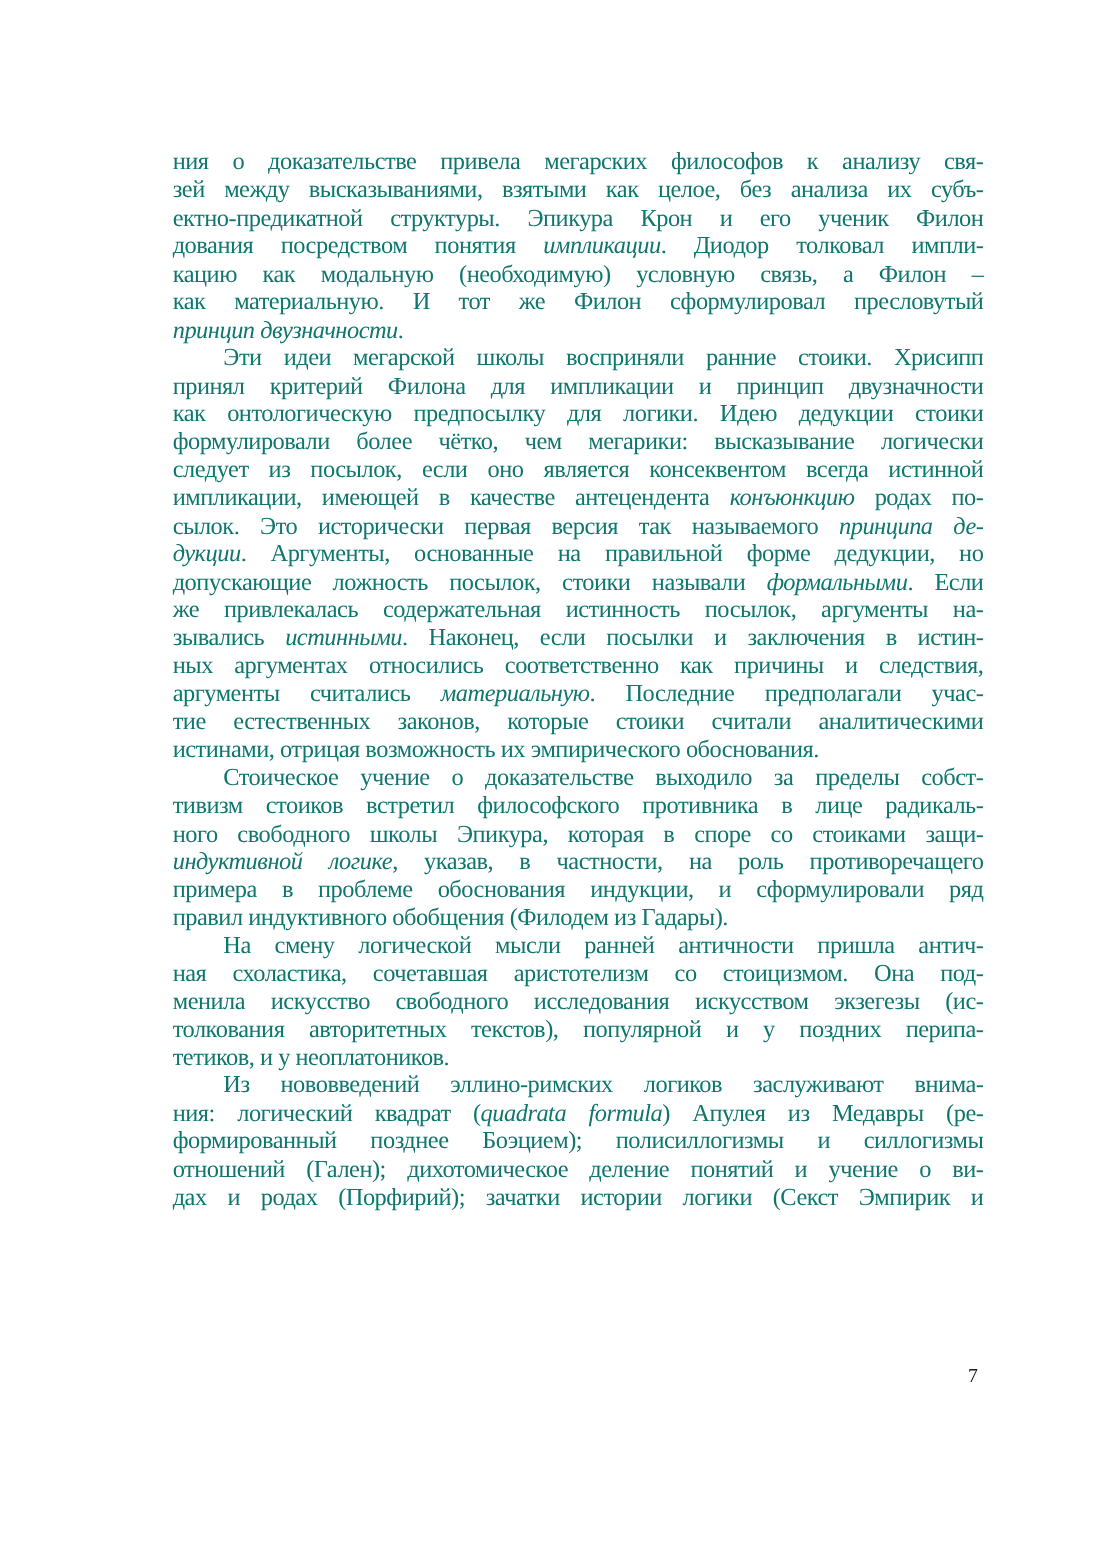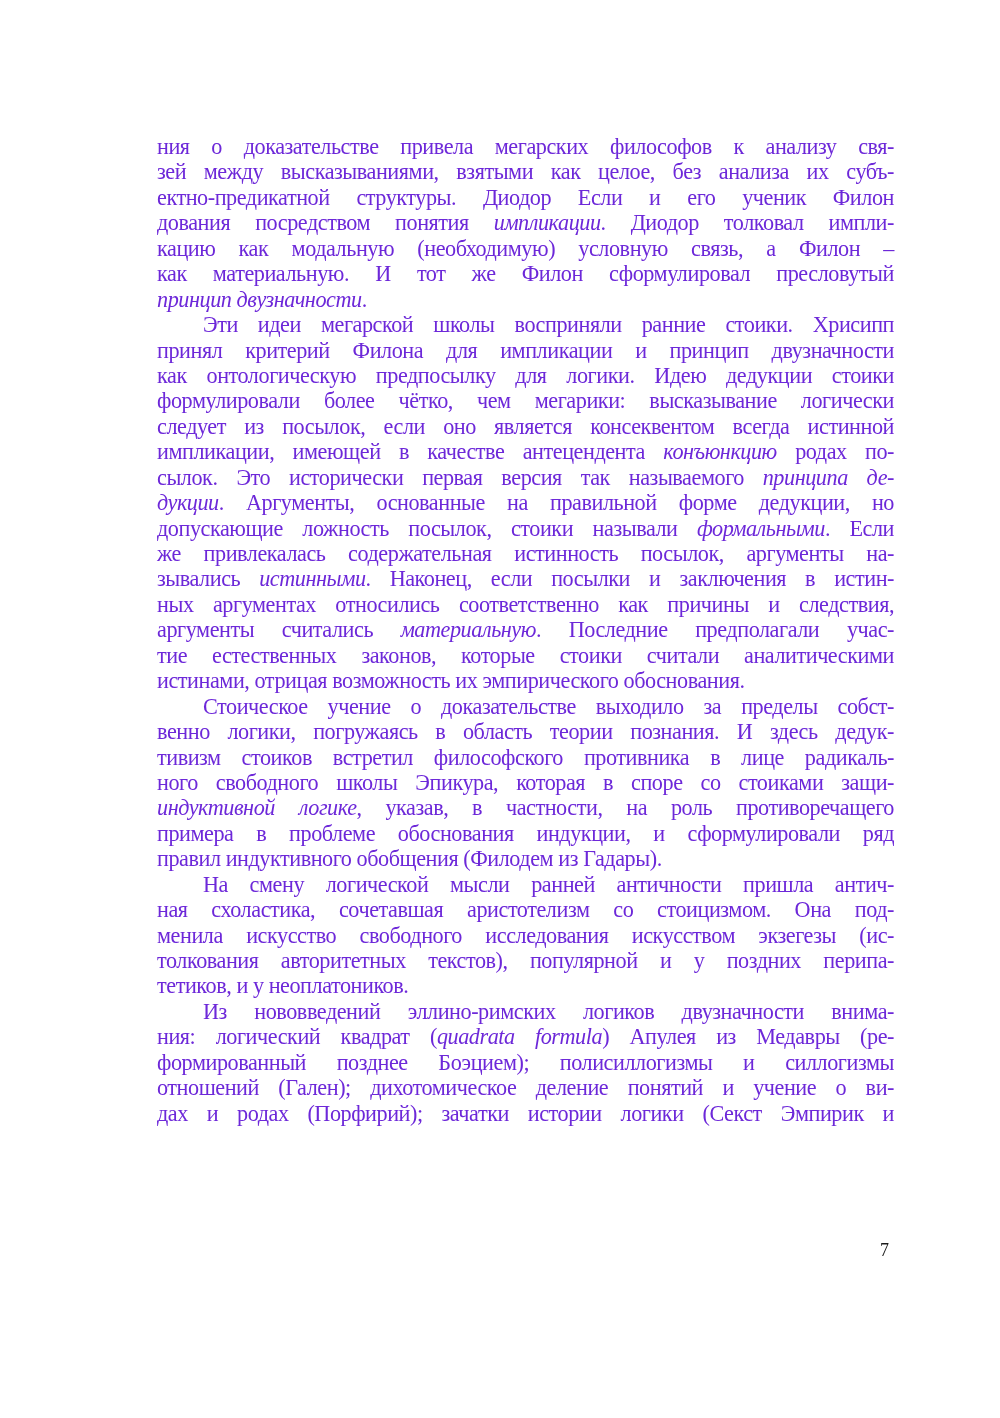--- a/index.html
+++ b/index.html
@@ -7,7 +7,7 @@
   .page {
     position: absolute; left: 157px; top: 134px; width: 737px;
     font-family: "Liberation Serif", "DejaVu Serif", serif;
-    font-size: 22.2px; line-height: 25.45px; color: #6d28d9;
+    font-size: 22.2px; line-height: 25.45px; color: #0f766e;
     letter-spacing: -0.45px;
   }
   .line { display: block; white-space: nowrap; text-align: justify; text-align-last: justify; height: 25.45px; }

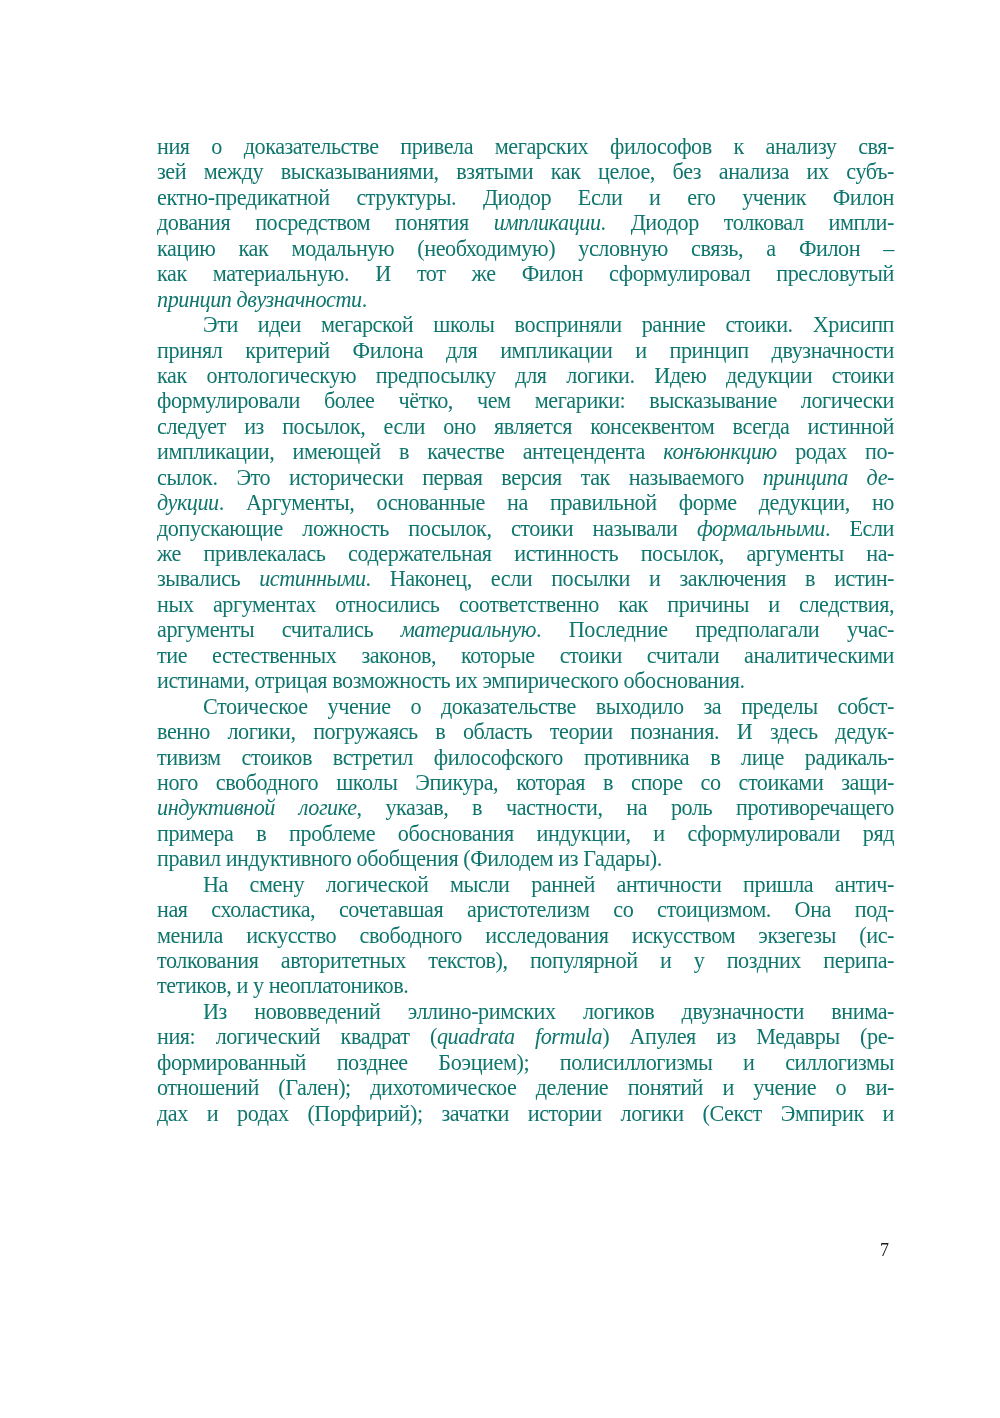--- a/index.html
+++ b/index.html
@@ -26,7 +26,7 @@
     <div>
       <span class="line"><span>ния о доказательстве привела мегарских философов к анализу свя-</span></span>
       <span class="line"><span>зей между высказываниями, взятыми как целое, без анализа их субъ-</span></span>
-      <span class="line"><span>ектно-предикатной структуры. Диодор Если и его ученик Филон</span></span>
+      <span class="line"><span>ектно-предикатной структуры. Эпикура Крон и его ученик Филон</span></span>
       <span class="line"><span>дования посредством понятия </span><i>импликации</i><span>. Диодор толковал импли-</span></span>
       <span class="line"><span>кацию как модальную (необходимую) условную связь, а Филон –</span></span>
       <span class="line"><span>как материальную. И тот же Филон сформулировал пресловутый</span></span>

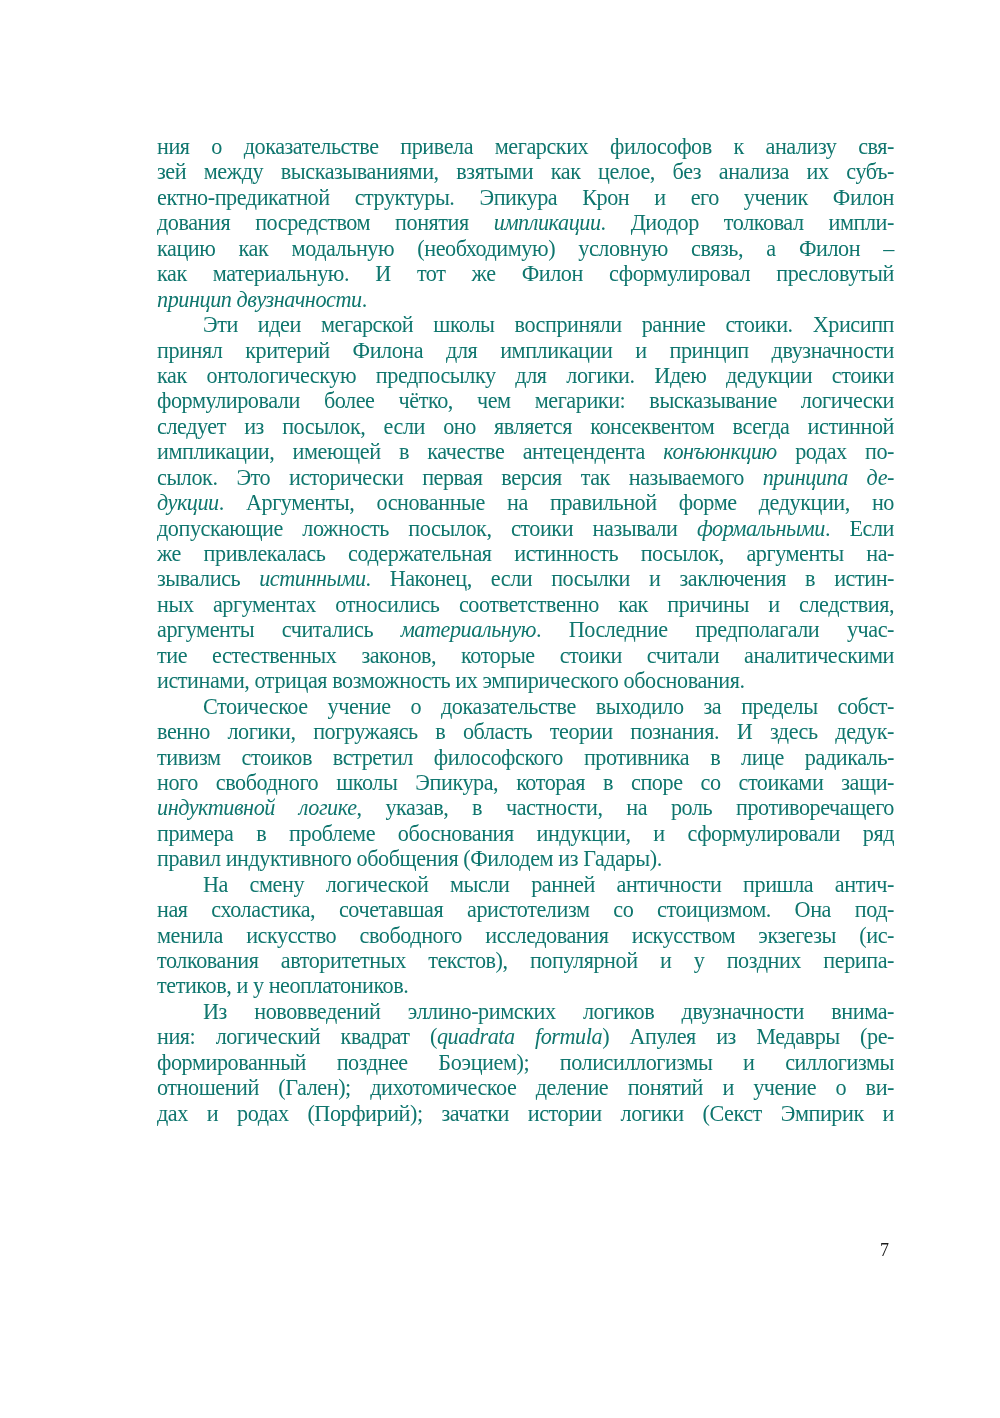--- a/index.html
+++ b/index.html
@@ -51,7 +51,6 @@
     </div>
     <div>
       <span class="line indent"><span>Стоическое учение о доказательстве выходило за пределы собст-</span></span>
-      <span class="line"><span>венно логики, погружаясь в область теории познания. И здесь дедук-</span></span>
       <span class="line"><span>тивизм стоиков встретил философского противника в лице радикаль-</span></span>
       <span class="line"><span>ного свободного школы Эпикура, которая в споре со стоиками защи-</span></span>
       <span class="line"><i>индуктивной логике</i><span>, указав, в частности, на роль противоречащего</span></span>

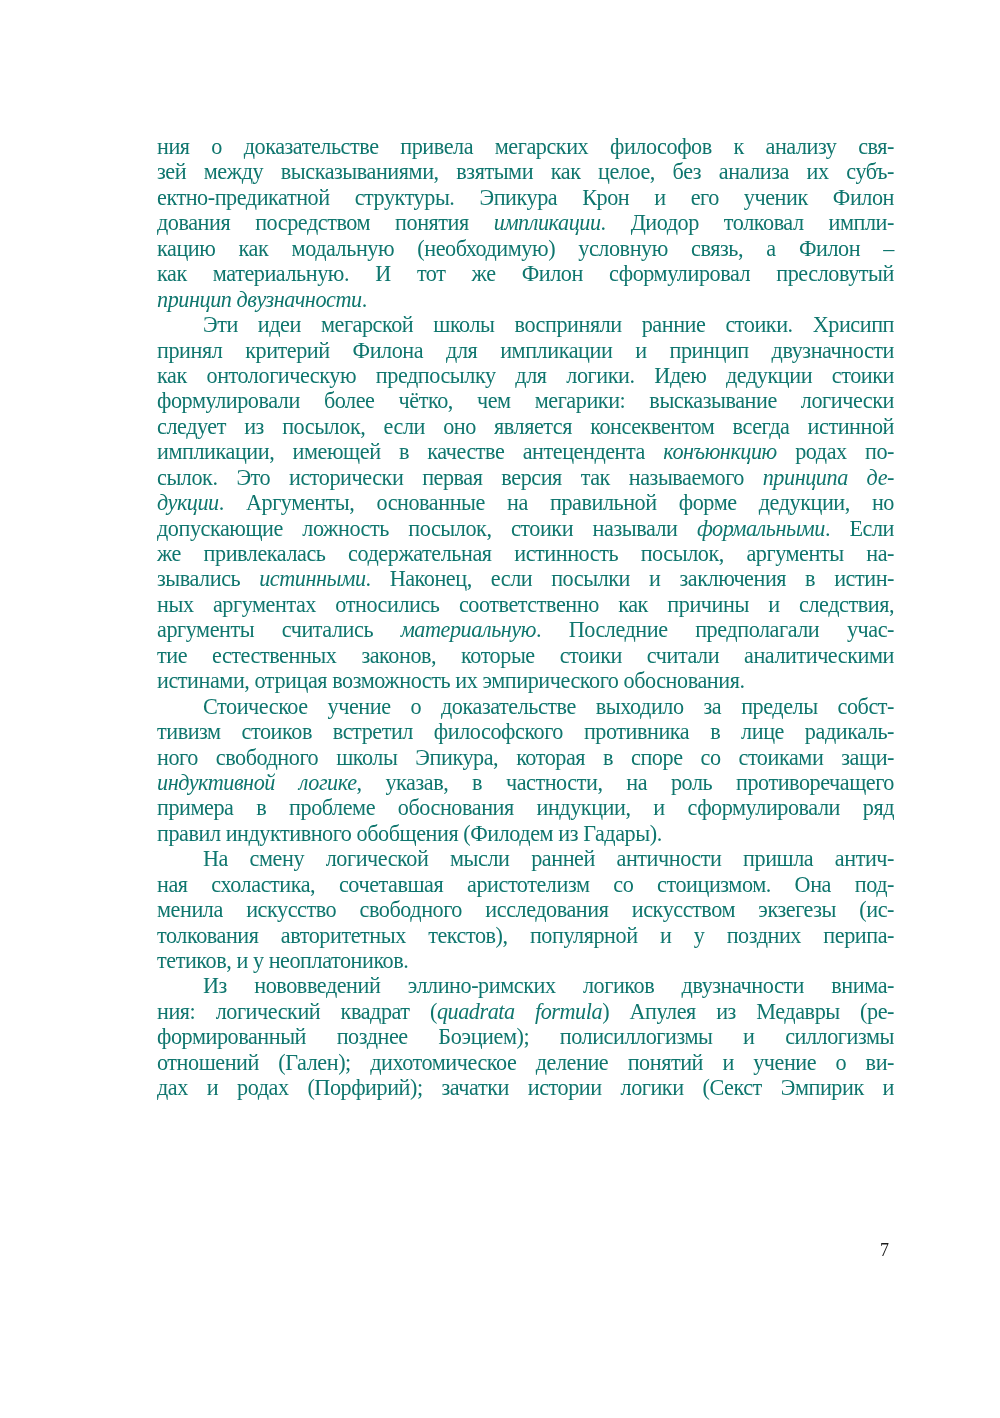--- a/index.html
+++ b/index.html
@@ -65,7 +65,7 @@
       <span class="line last"><span>тетиков, и у неоплатоников.</span></span>
     </div>
     <div>
-      <span class="line indent"><span>Из нововведений эллино-римских логиков двузначности внима-</span></span>
+      <span class="line indent"><span>Из нововведений эллино-римских логиков заслуживают внима-</span></span>
       <span class="line"><span>ния: логический квадрат (</span><i>quadrata formula</i><span>) Апулея из Медавры (ре-</span></span>
       <span class="line"><span>формированный позднее Боэцием); полисиллогизмы и силлогизмы</span></span>
       <span class="line"><span>отношений (Гален); дихотомическое деление понятий и учение о ви-</span></span>

